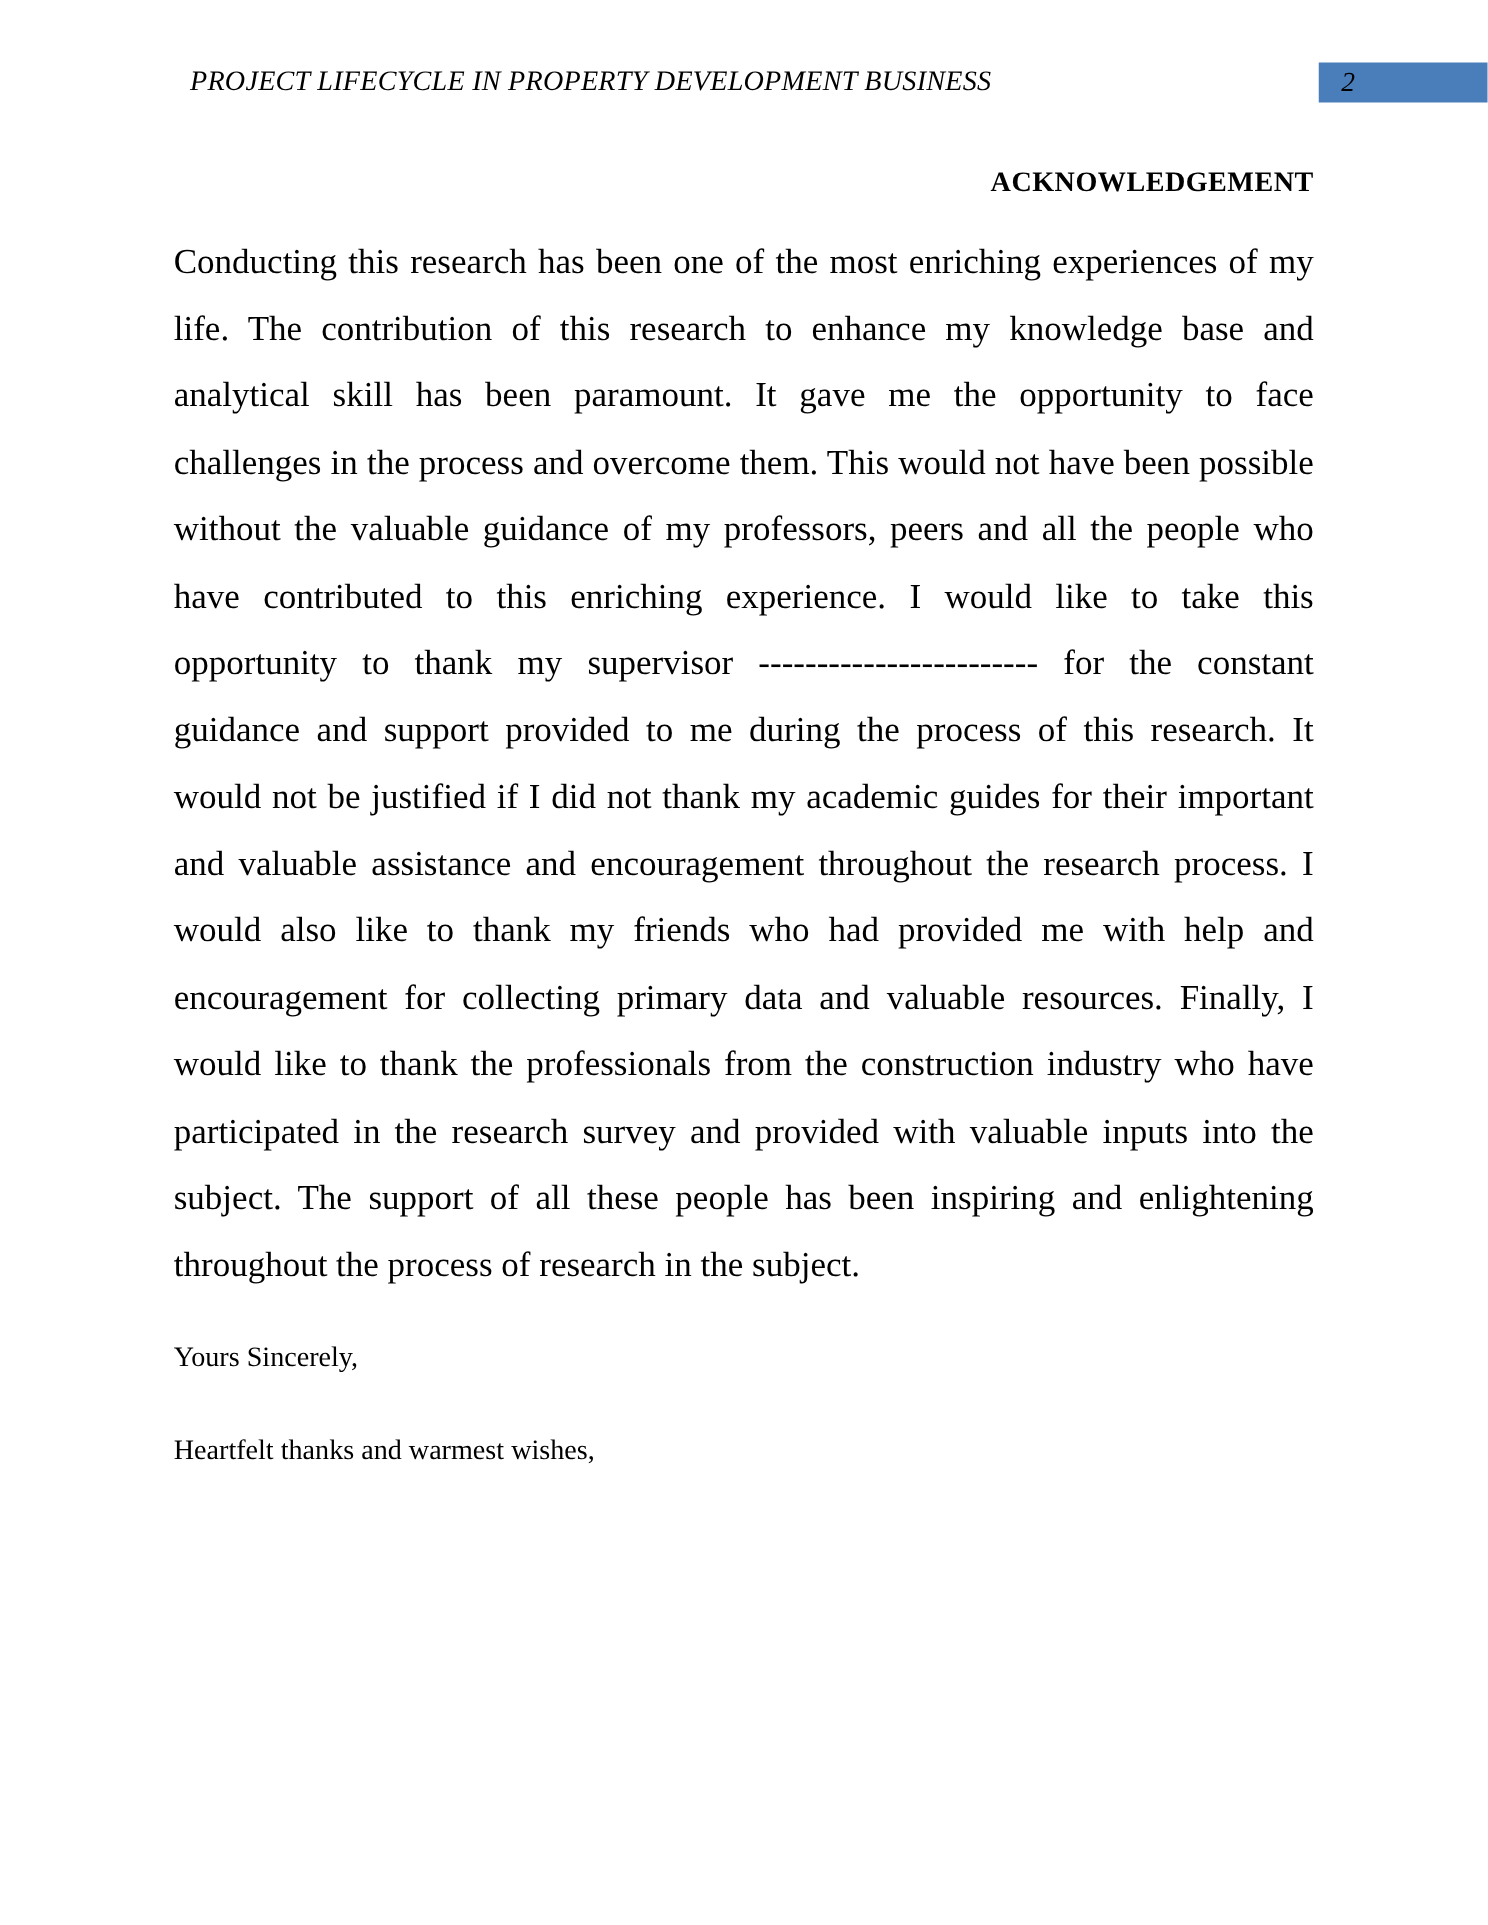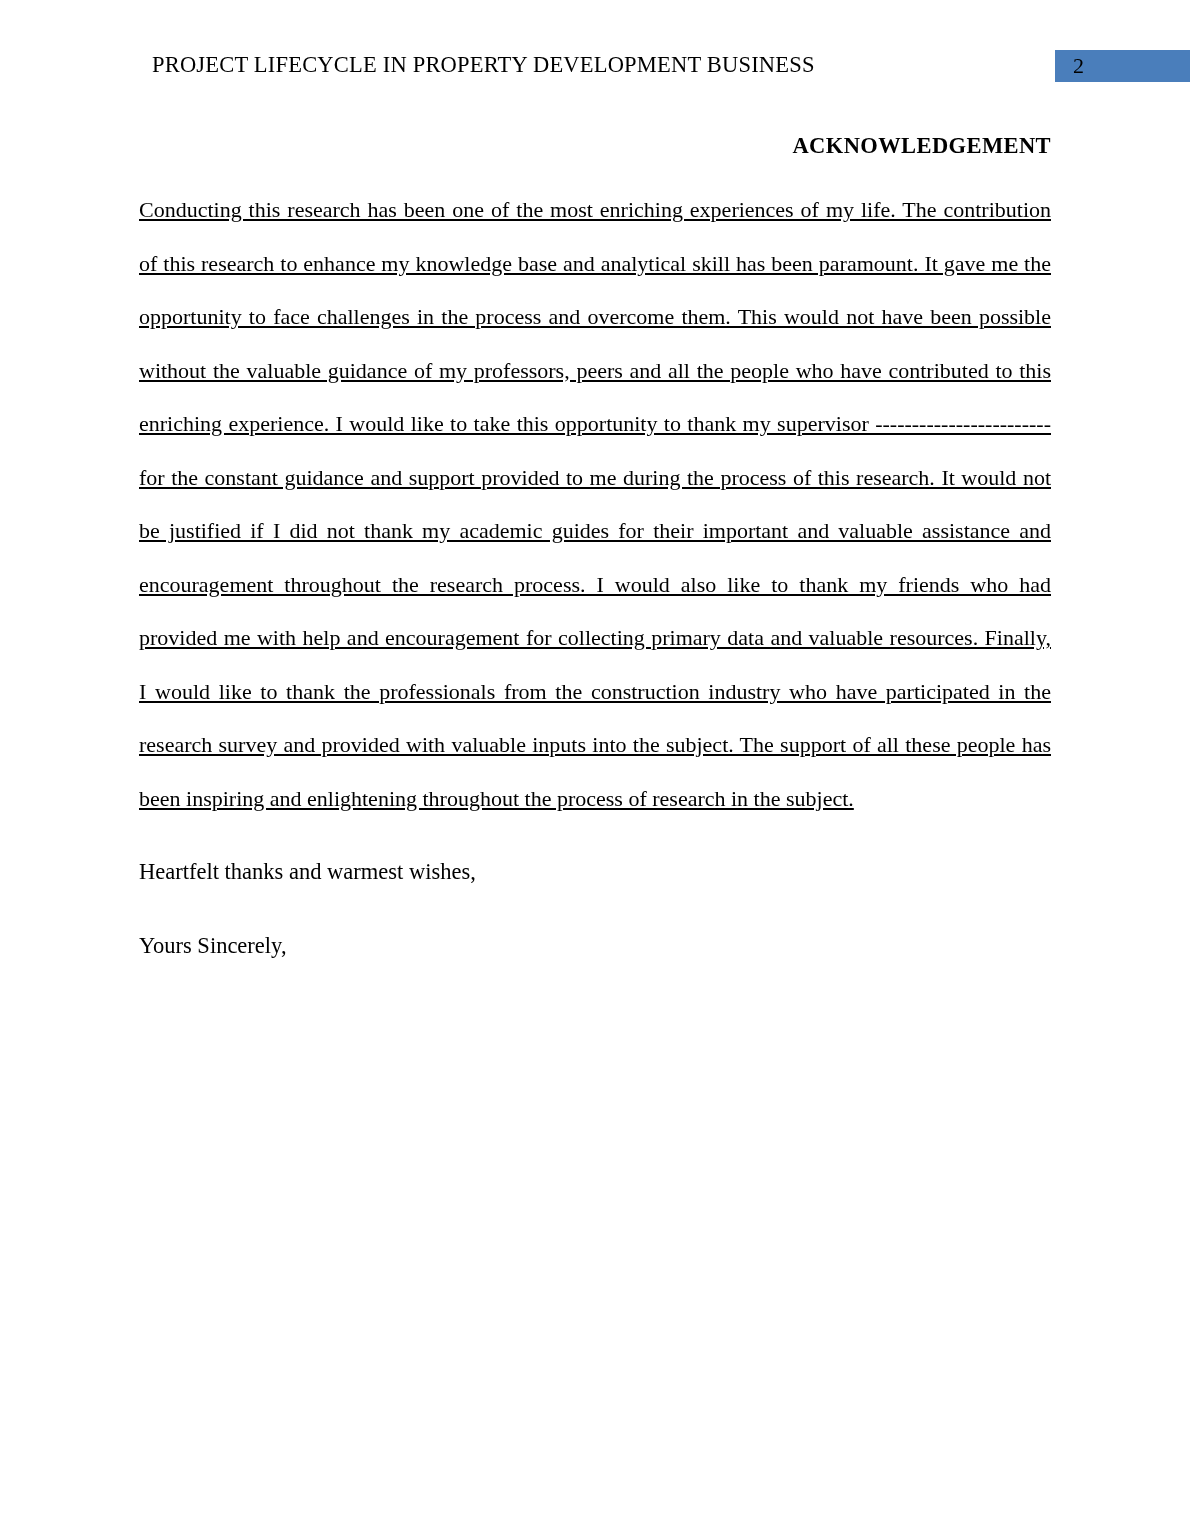--- a/index.html
+++ b/index.html
@@ -29,6 +29,7 @@
     left: 0;
     width: 1190px;
     height: 36px;
+    font-style: italic;
   }
   .header-title {
     position: absolute;

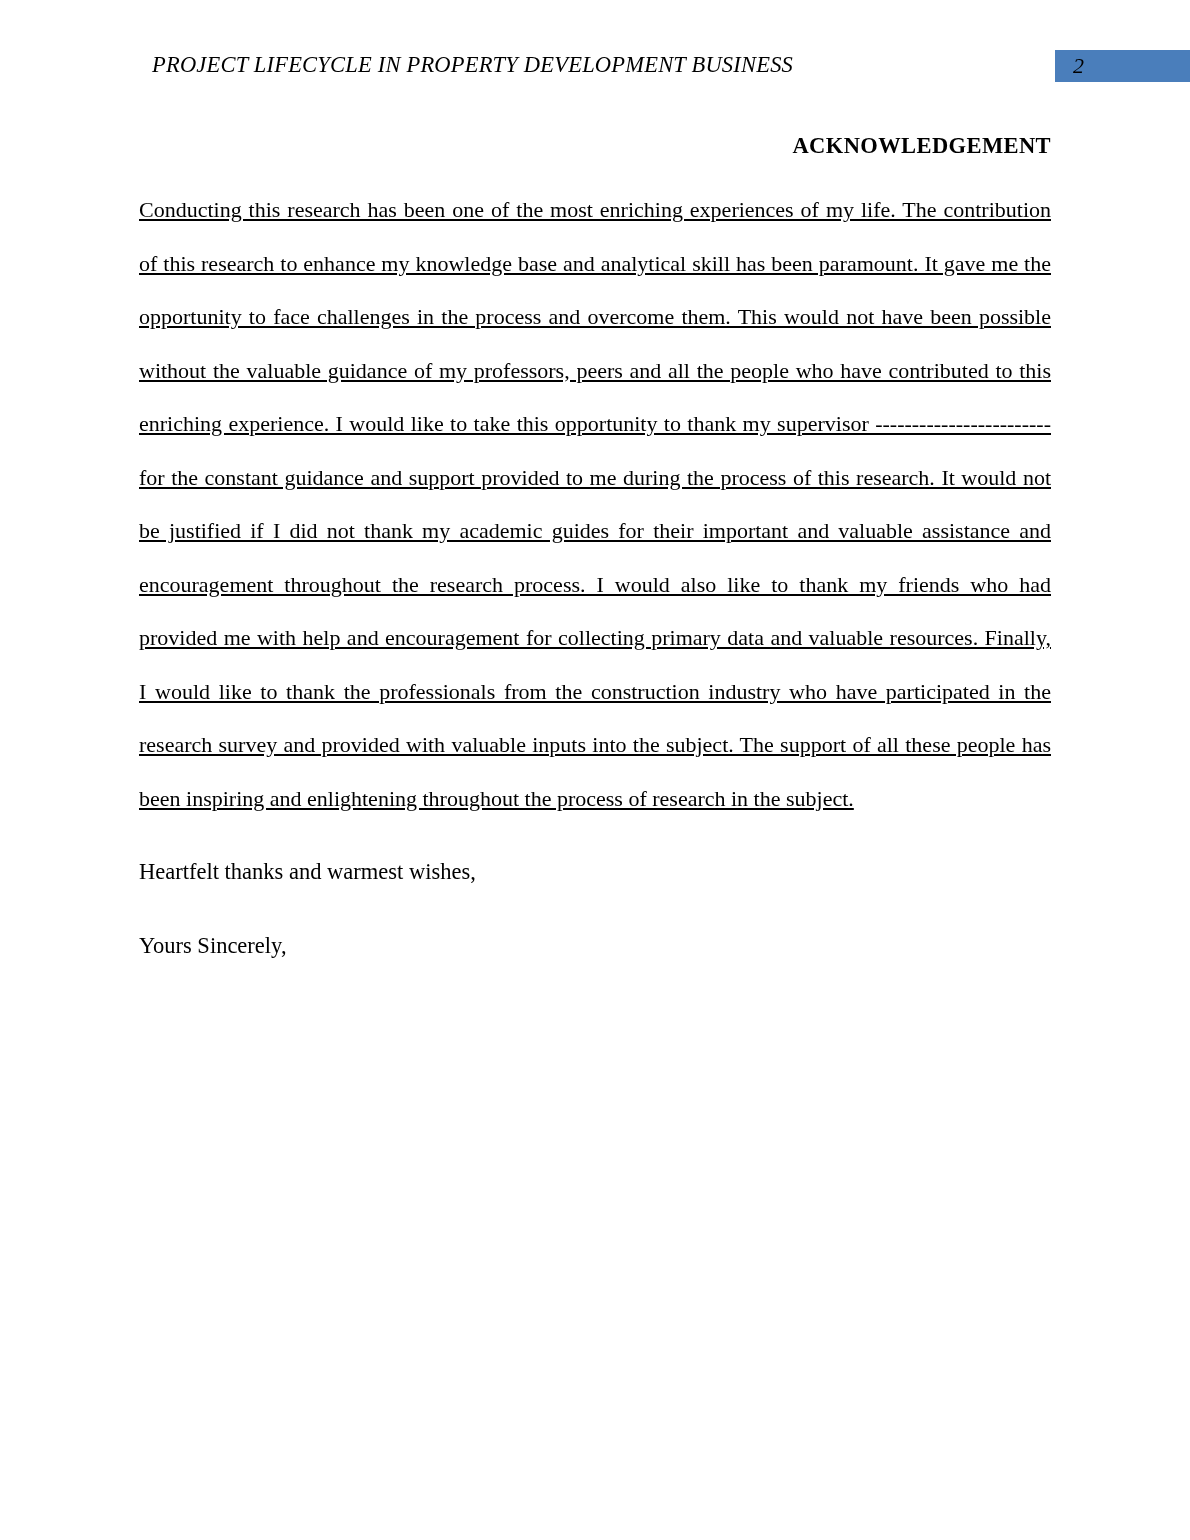--- a/index.html
+++ b/index.html
@@ -76,10 +76,9 @@
   .para {
     text-align: justify;
     text-justify: inter-word;
-    font-size: 22px;
+    font-size: 28px;
     line-height: 53.5px;
     margin: 0 0 20px 0;
-    text-decoration: underline;
   }
   .sig-line {
     font-size: 22.5px;

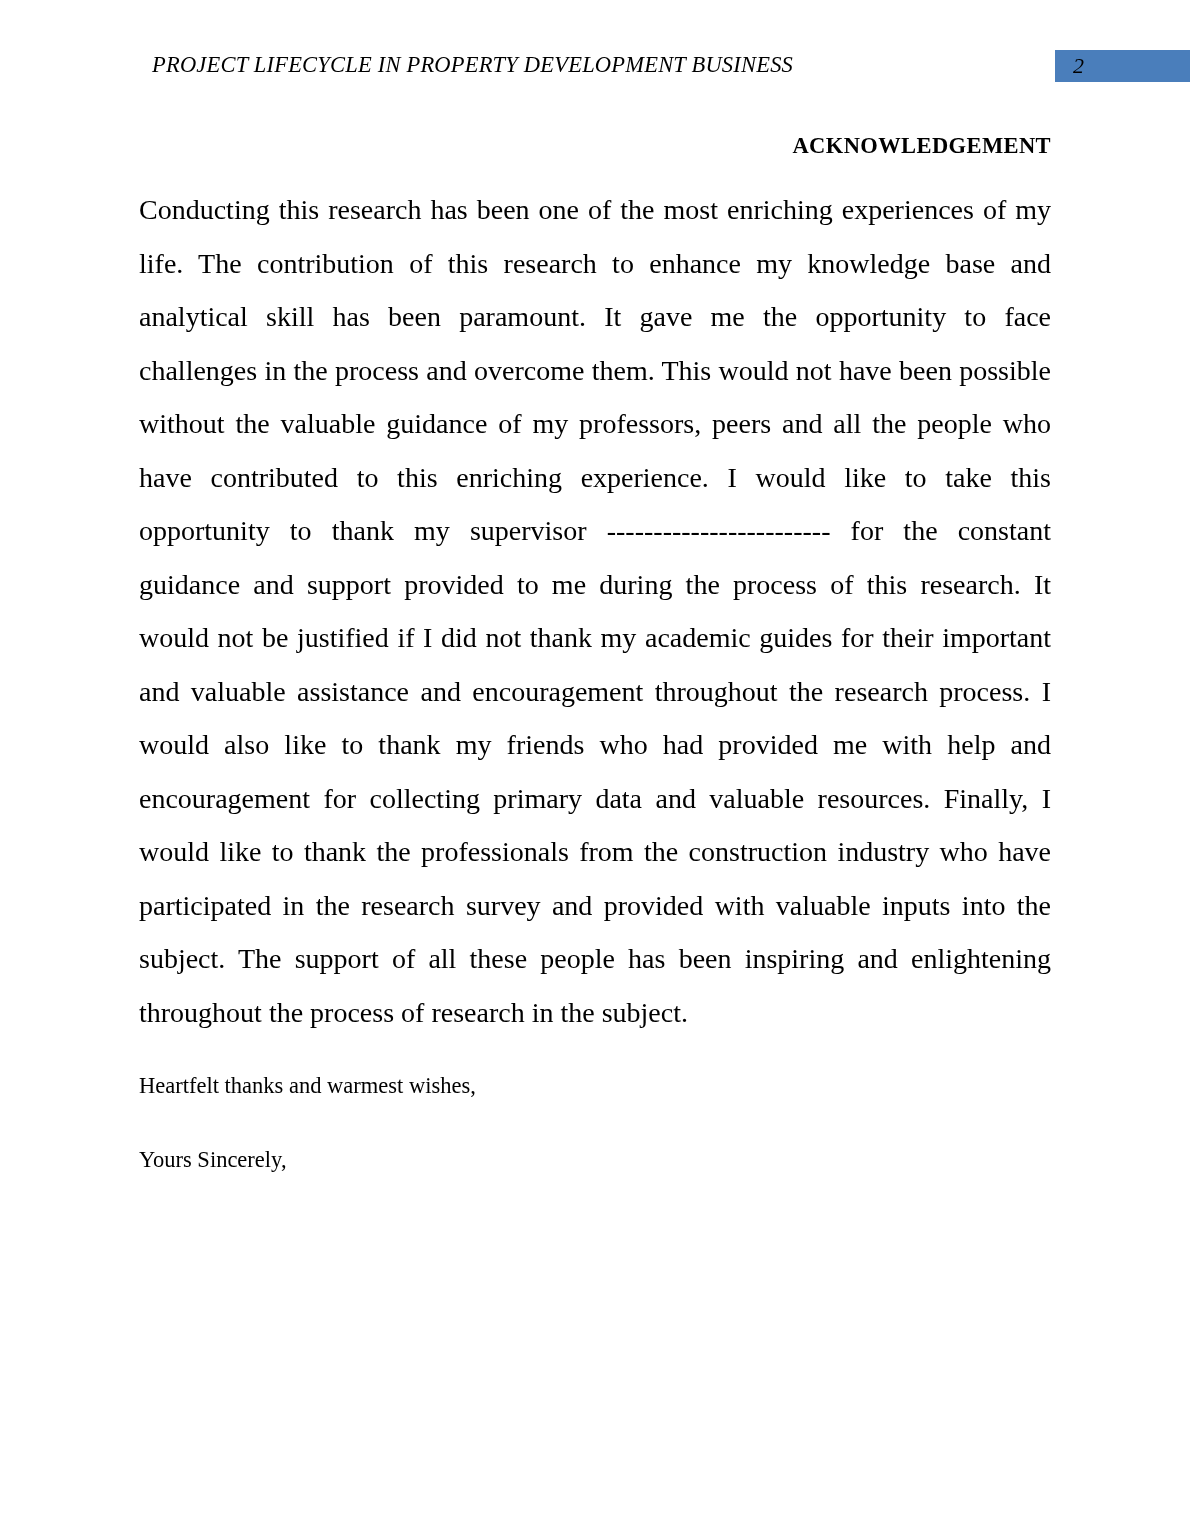--- a/index.html
+++ b/index.html
@@ -104,9 +104,9 @@
 
     <p class="para">Conducting this research has been one of the most enriching experiences of my life. The contribution of this research to enhance my knowledge base and analytical skill has been paramount. It gave me the opportunity to face challenges in the process and overcome them. This would not have been possible without the valuable guidance of my professors, peers and all the people who have contributed to this enriching experience. I would like to take this opportunity to thank my supervisor ------------------------ for the constant guidance and support provided to me during the process of this research. It would not be justified if I did not thank my academic guides for their important and valuable assistance and encouragement throughout the research process. I would also like to thank my friends who had provided me with help and encouragement for collecting primary data and valuable resources. Finally, I would like to thank the professionals from the construction industry who have participated in the research survey and provided with valuable inputs into the subject. The support of all these people has been inspiring and enlightening throughout the process of research in the subject.</p>
 
+    <p class="sig-line">Yours Sincerely,</p>
+
     <p class="sig-line">Heartfelt thanks and warmest wishes,</p>
-
-    <p class="sig-line">Yours Sincerely,</p>
   </div>
 
 </div>

